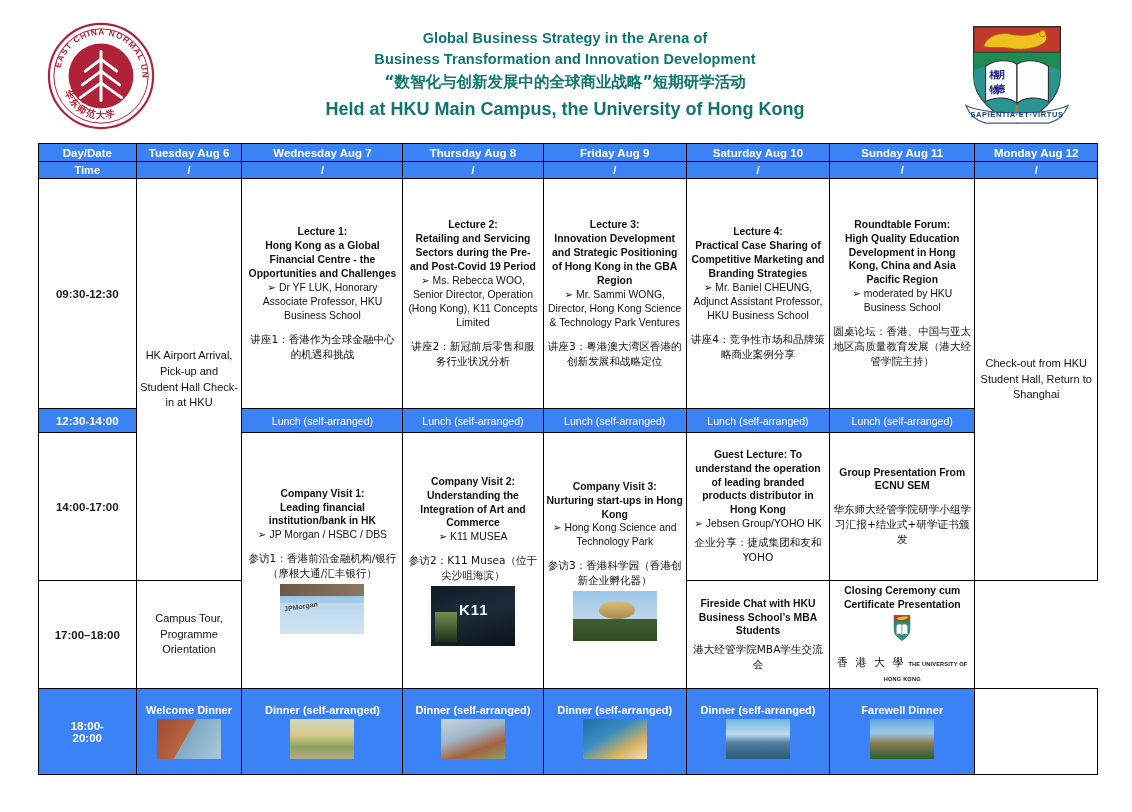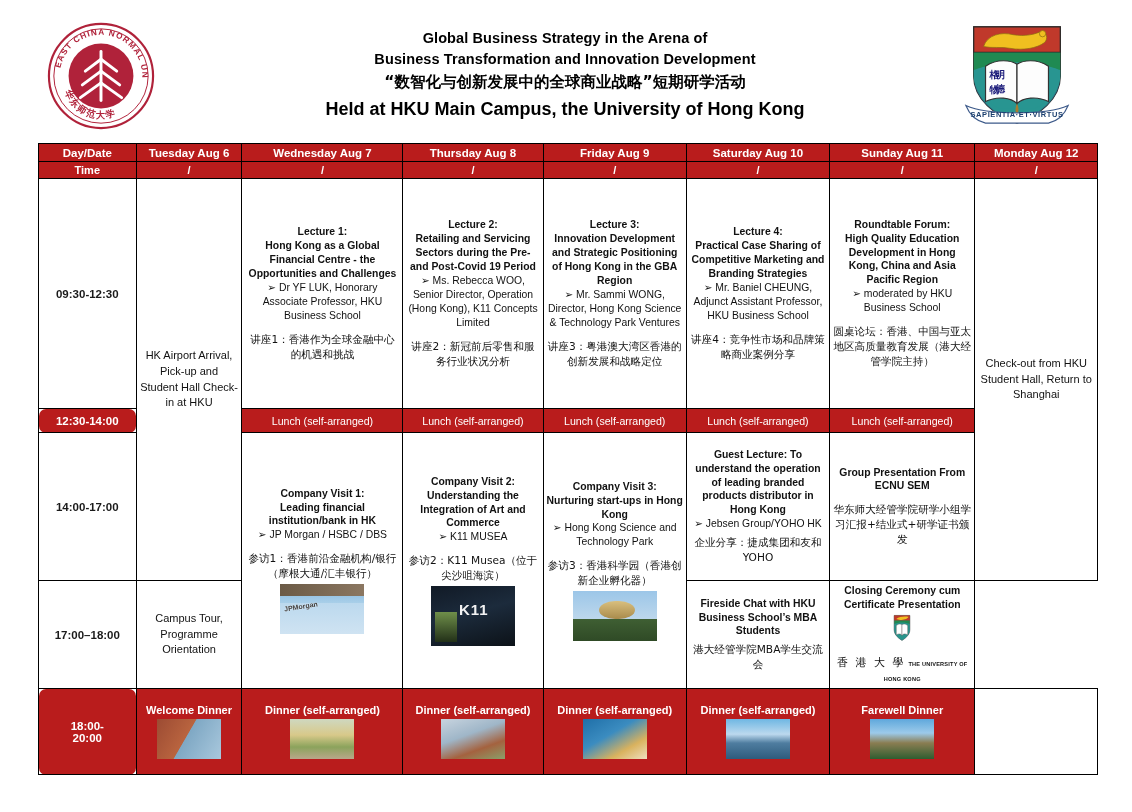--- a/index.html
+++ b/index.html
@@ -19,7 +19,7 @@
 
   .titles {
     position:absolute; left:280px; top:28px; width:570px;
-    text-align:center; color:#000000;
+    text-align:center; color:#0f766e;
   }
   .t-en { font-size:14.5px; font-weight:bold; line-height:1.45; letter-spacing:.1px; }
   .t-cn { font-size:15.5px; font-weight:bold; line-height:1.5; margin-top:1px;

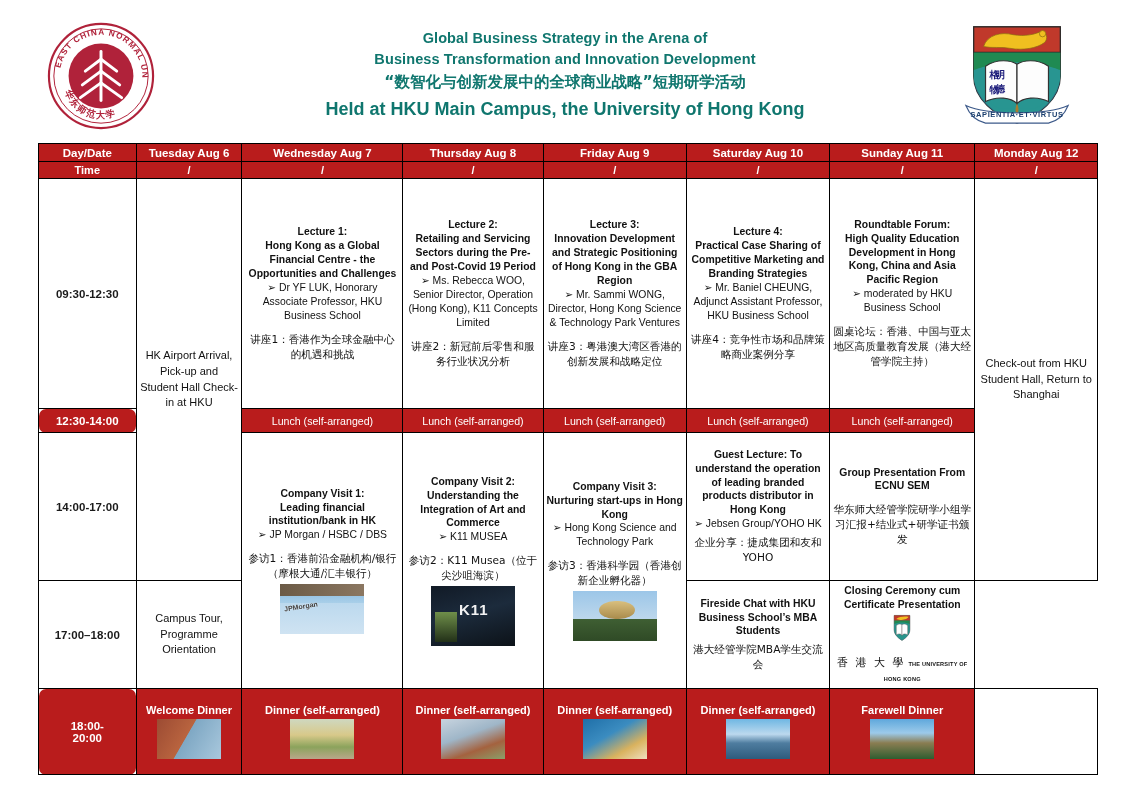--- a/index.html
+++ b/index.html
@@ -39,7 +39,7 @@
     text-align:center;
     padding:2px 3px;
   }
-  .navy { background:#b91c1c; color:#ffffff; }
+  .navy { background:#3b82f6; color:#ffffff; }
   .hdr  { font-size:11.5px; font-weight:bold; height:18px; padding:2px 1px; }
   .hdr2 { font-size:11px;  font-weight:bold; height:17px; }
   .timecell { font-size:11.5px; font-weight:bold; color:#1a1a1a; }

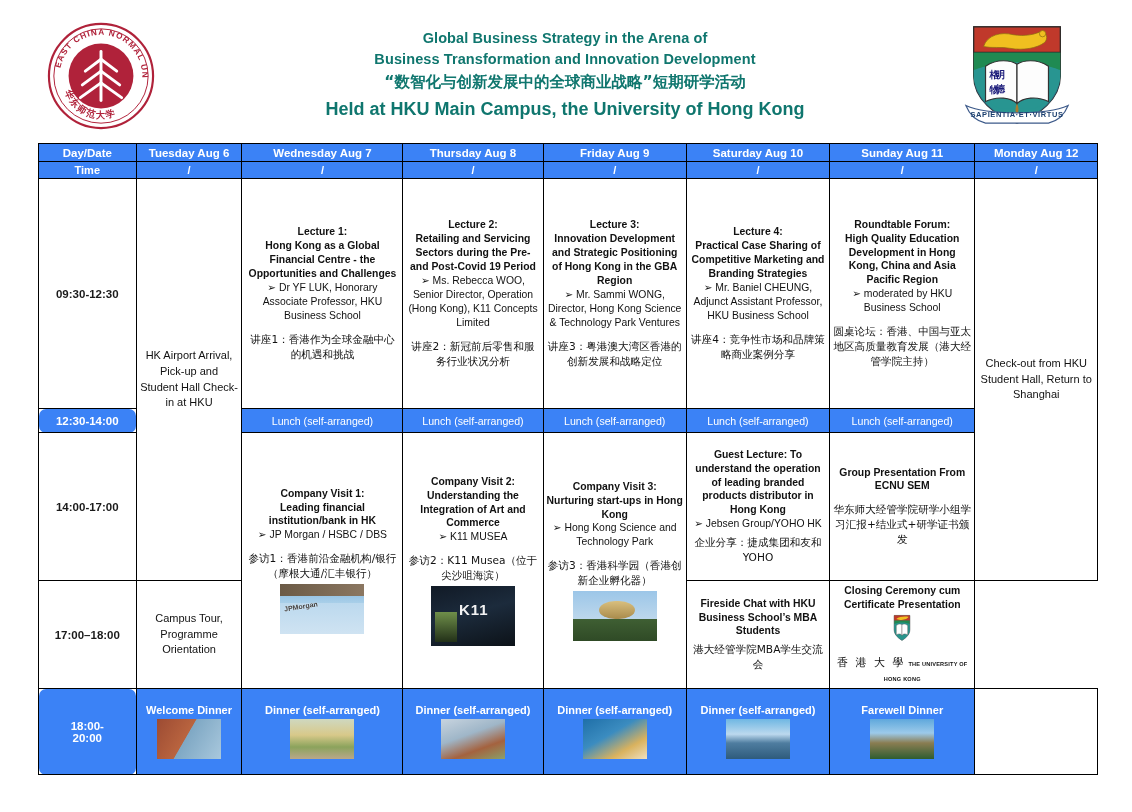--- a/index.html
+++ b/index.html
@@ -43,7 +43,7 @@
   .hdr  { font-size:11.5px; font-weight:bold; height:18px; padding:2px 1px; }
   .hdr2 { font-size:11px;  font-weight:bold; height:17px; }
   .timecell { font-size:11.5px; font-weight:bold; color:#1a1a1a; }
-  .timecell.navy { color:#fff;border-radius:7px; }
+  .timecell.navy { color:#fff; }
 
   .sess { font-size:10.4px; line-height:1.34; color:#111; }
   .sess .en { font-weight:bold; display:block; }

